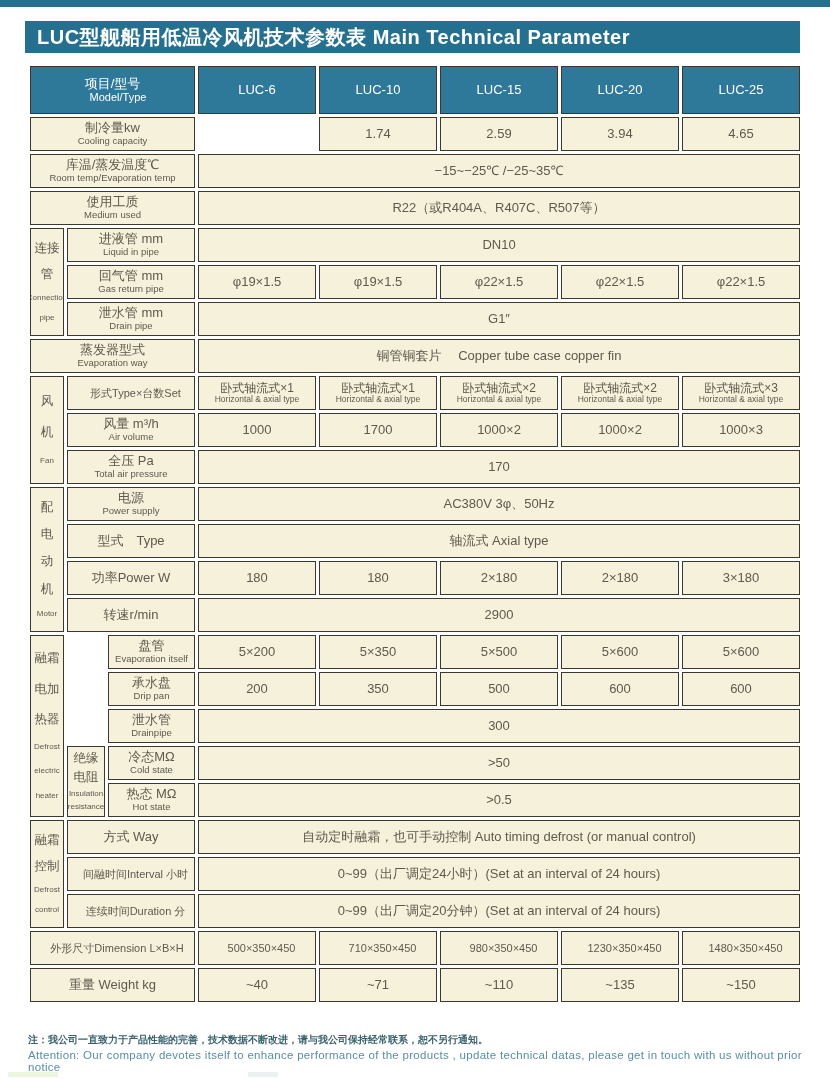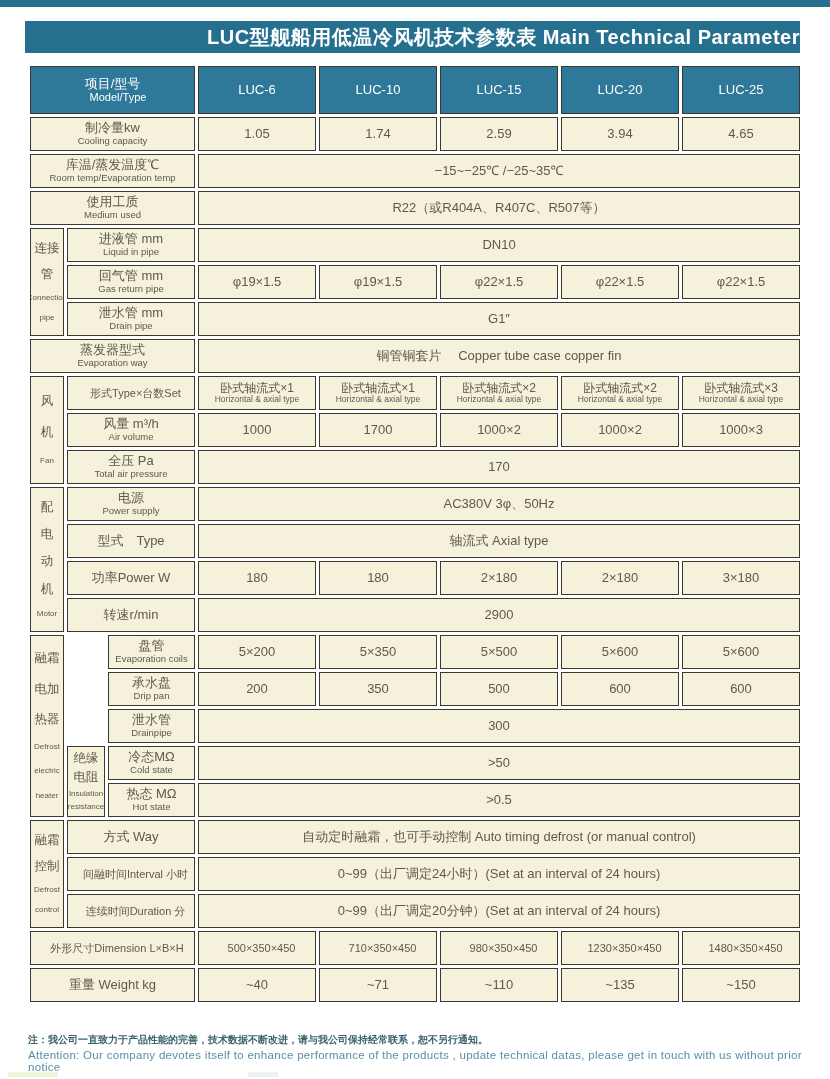--- a/index.html
+++ b/index.html
@@ -14,7 +14,7 @@
     position:absolute; left:25px; top:21px; width:775px; height:32px;
     background:#26708f; color:#ffffff;
     display:flex; align-items:center; padding-left:12px; box-sizing:border-box;
-    font-size:20px; font-weight:bold; letter-spacing:0.5px;justify-content:flex-end;
+    font-size:20px; font-weight:bold; letter-spacing:0.5px;
   }
   .tbl {
     position:absolute; left:30px; top:66px; width:770px;

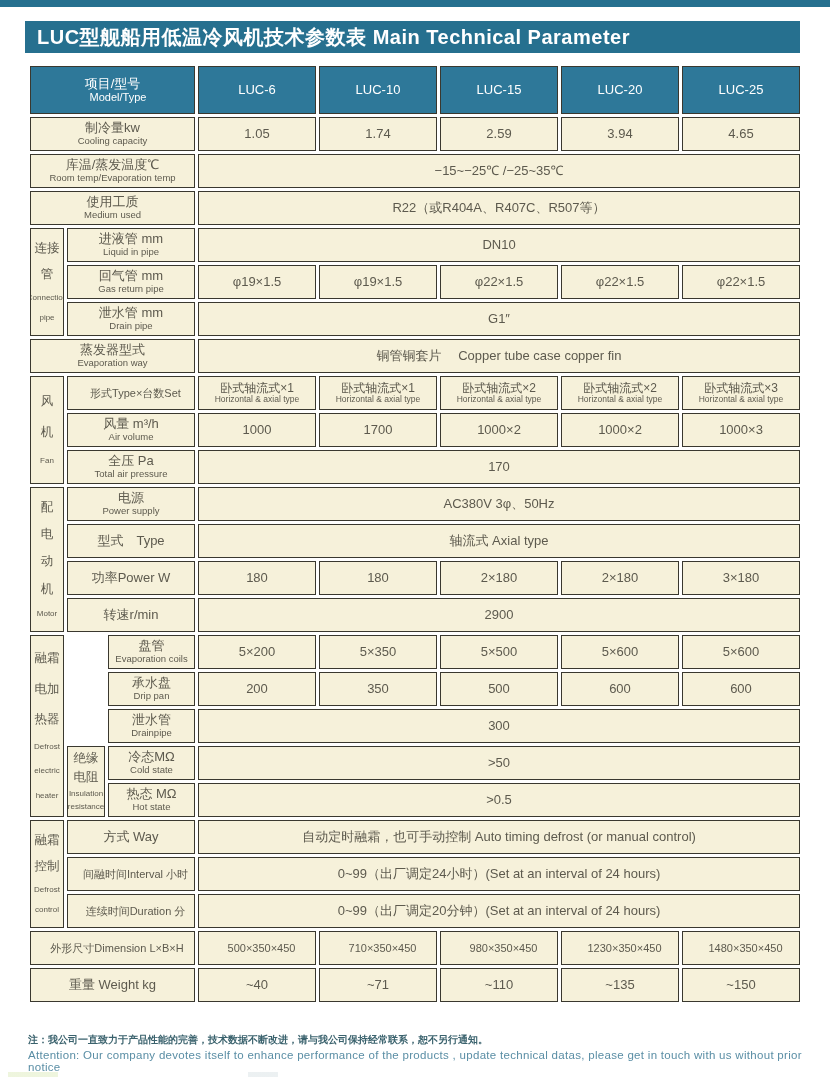--- a/index.html
+++ b/index.html
@@ -72,7 +72,6 @@
     <span class="zh">制冷量kw</span>
     <span class="en">Cooling capacity</span>
   </div>
-  <div class="c" style="grid-row:2;grid-column:4">1.05</div>
   <div class="c" style="grid-row:2;grid-column:5">1.74</div>
   <div class="c" style="grid-row:2;grid-column:6">2.59</div>
   <div class="c" style="grid-row:2;grid-column:7">3.94</div>

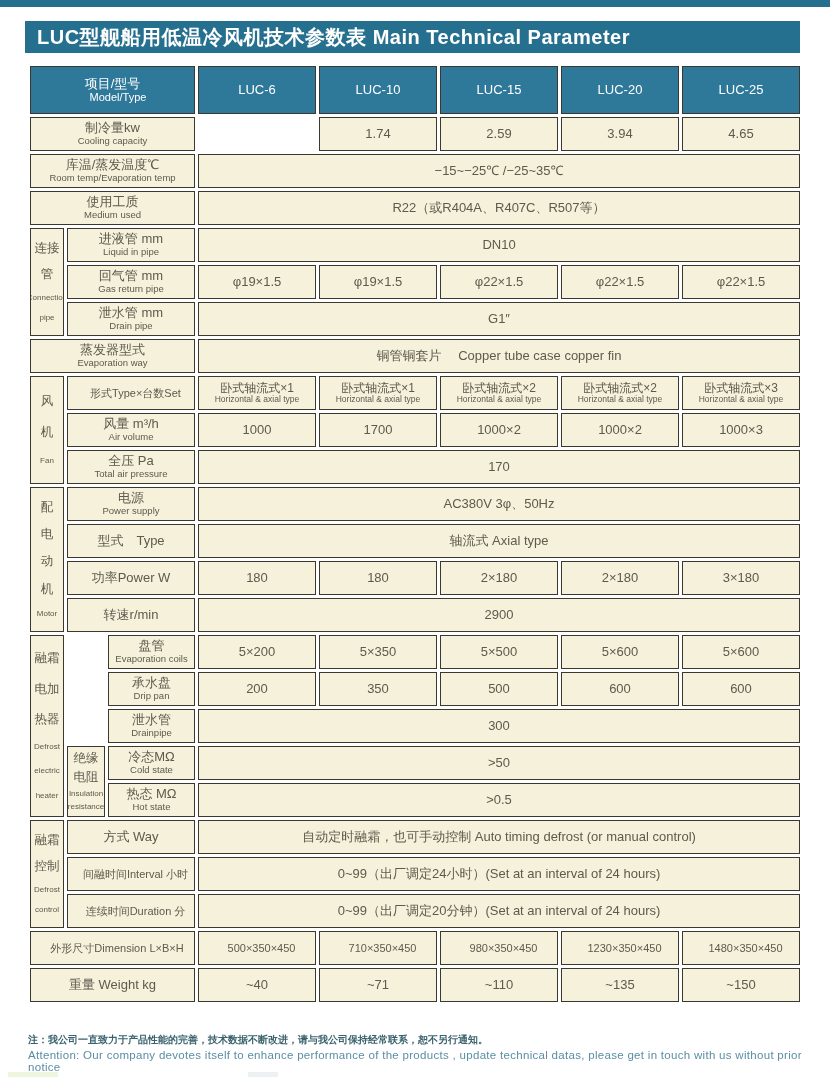--- a/index.html
+++ b/index.html
@@ -207,7 +207,7 @@
 
   <div class="c" style="grid-row:16;grid-column:3">
     <span class="zh">盘管</span>
-    <span class="en">Evaporation coils</span>
+    <span class="en">Evaporation itself</span>
   </div>
   <div class="c" style="grid-row:16;grid-column:4">5×200</div>
   <div class="c" style="grid-row:16;grid-column:5">5×350</div>

